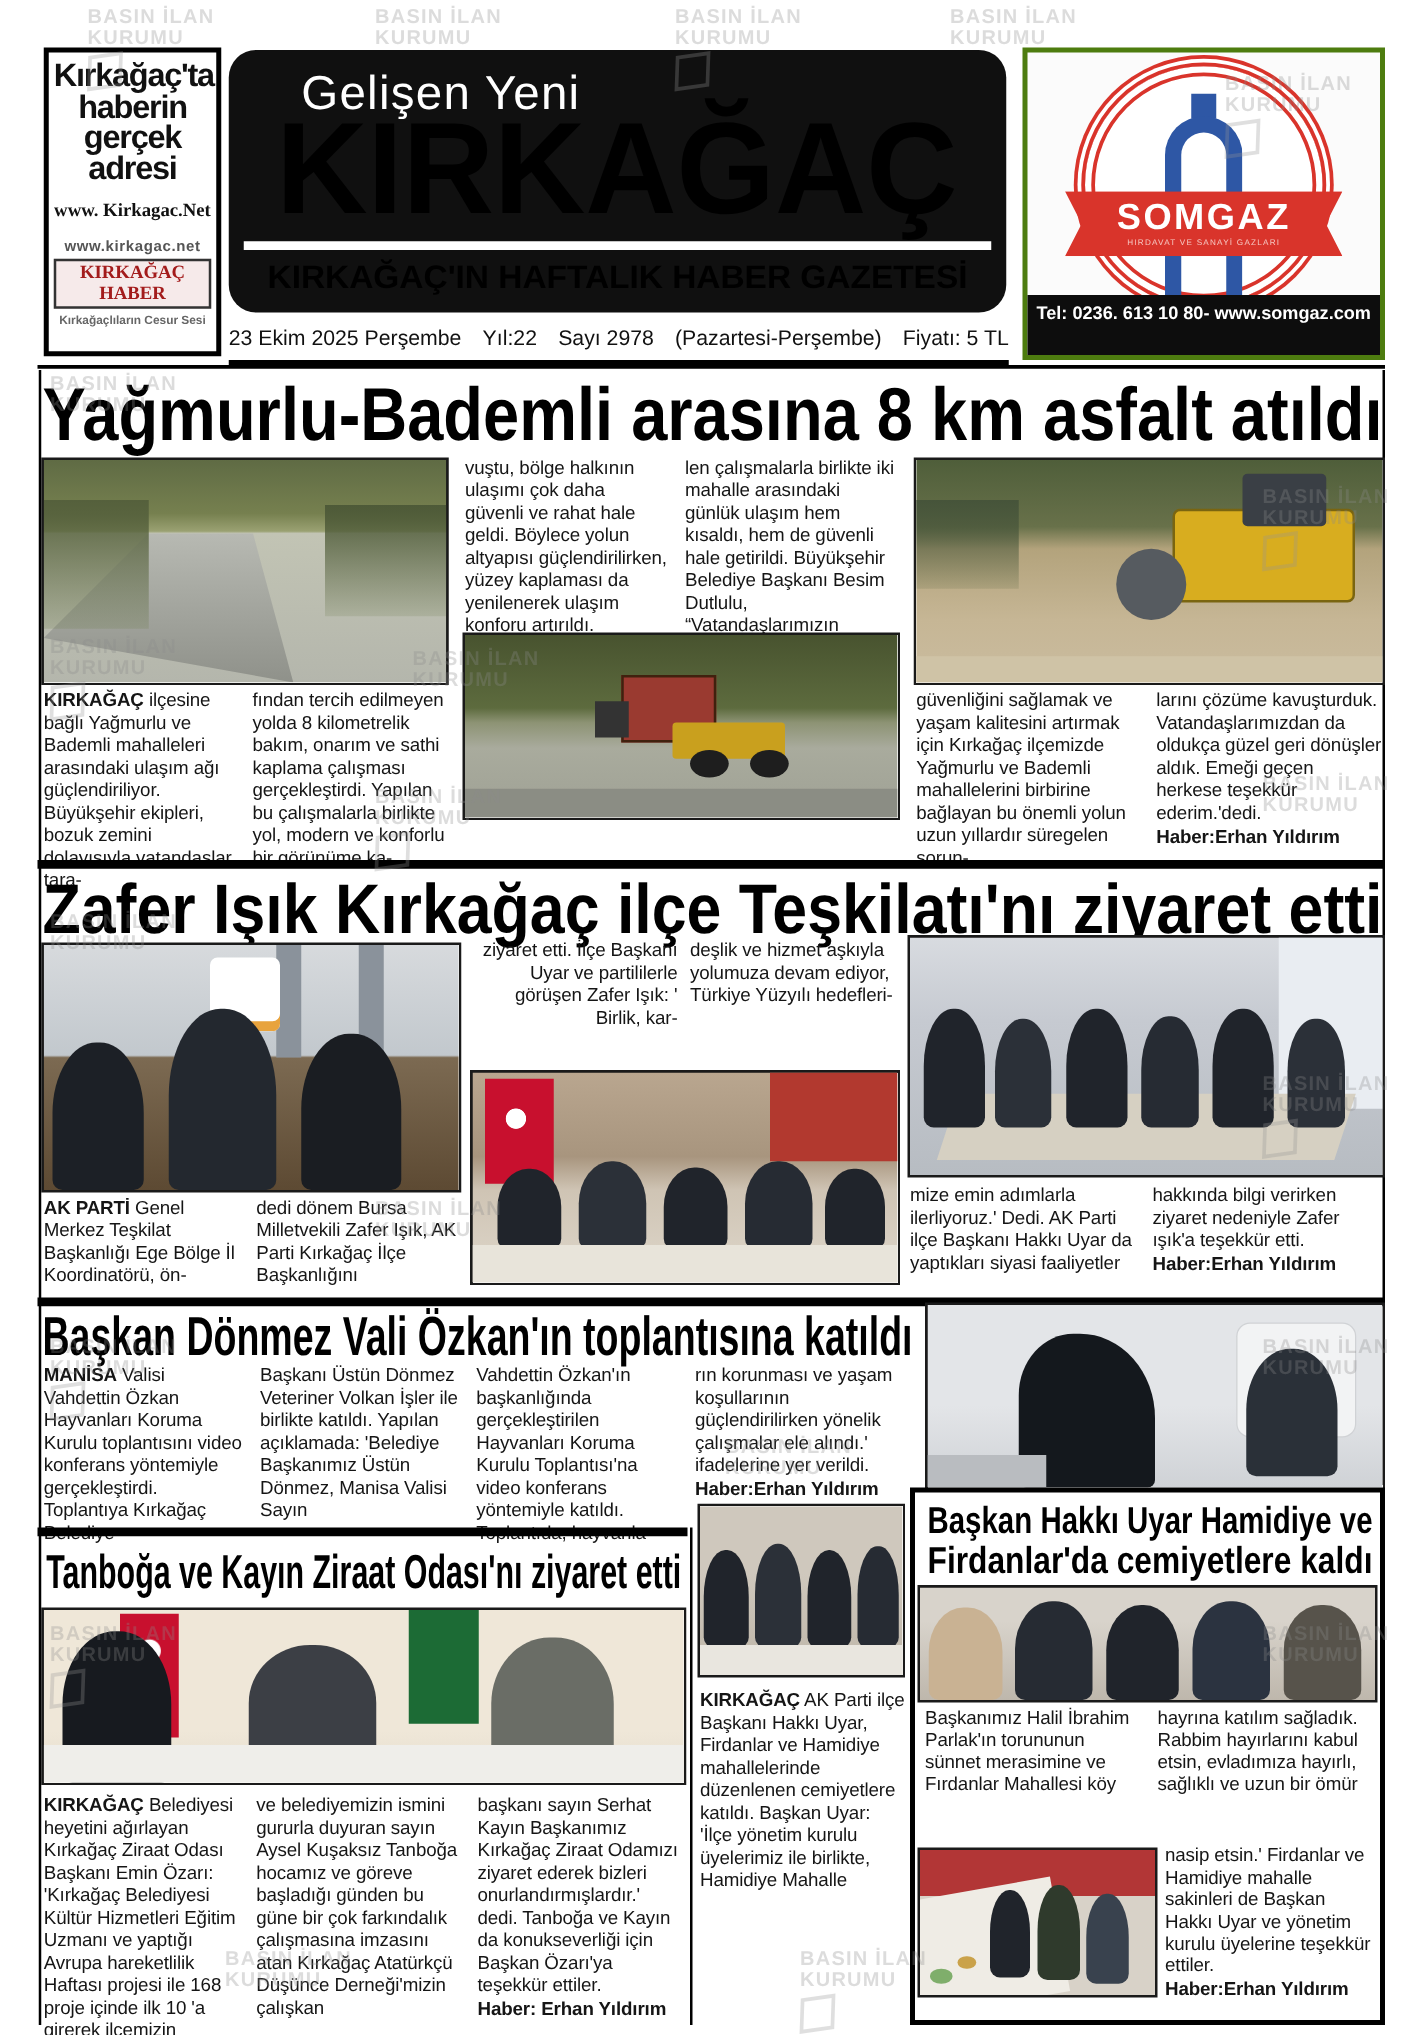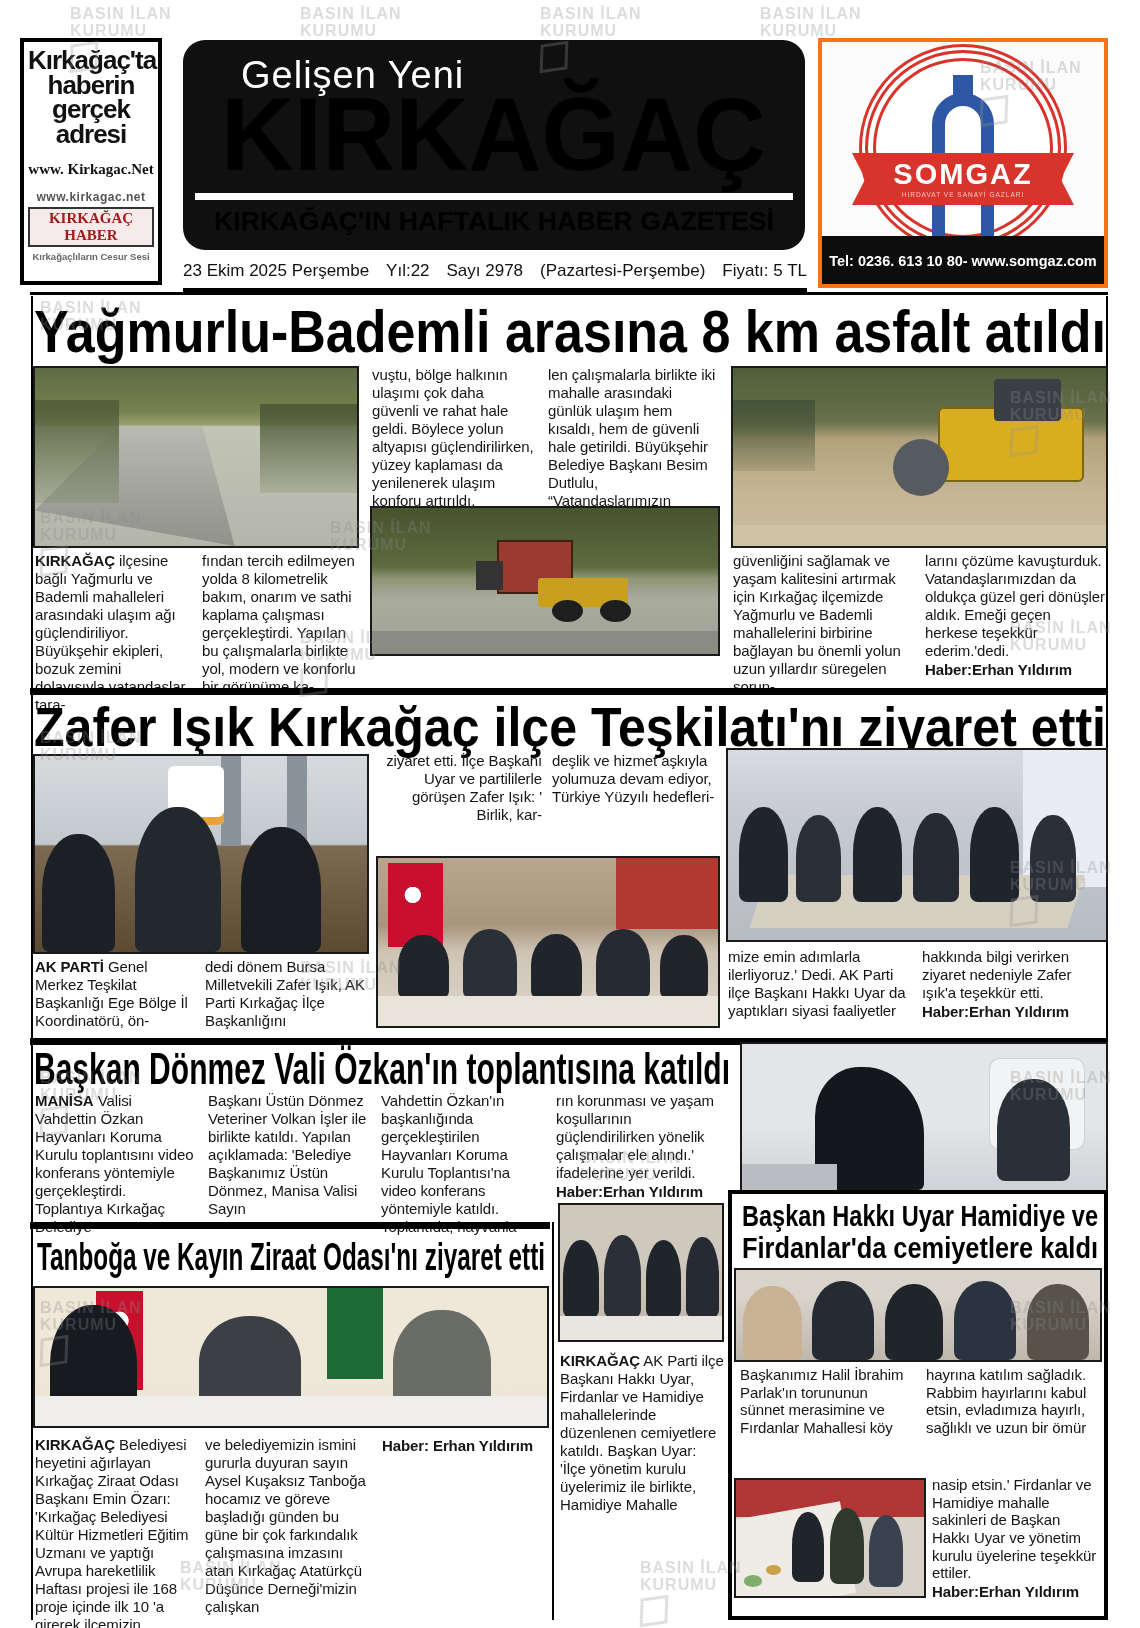--- a/index.html
+++ b/index.html
@@ -13,7 +13,7 @@
   .hl-svg{position:absolute;overflow:visible;}
   .hl-svg text{font-family:"Liberation Sans","DejaVu Sans",sans-serif;font-weight:bold;fill:#000;}
   
-  #left-box{position:absolute;left:20px;top:38px;width:142px;height:247px;border:4px solid #000;
+  #left-box{position:absolute;left:35px;top:38px;width:142px;height:247px;border:4px solid #000;
             box-sizing:border-box;text-align:center;padding:6px 4px;}
   #left-box .motto{font-size:26px;font-weight:bold;line-height:0.95;letter-spacing:-1px;}
   #left-box .site{font-family:"Liberation Serif","DejaVu Serif",serif;font-weight:bold;font-size:15px;margin-top:14px;}

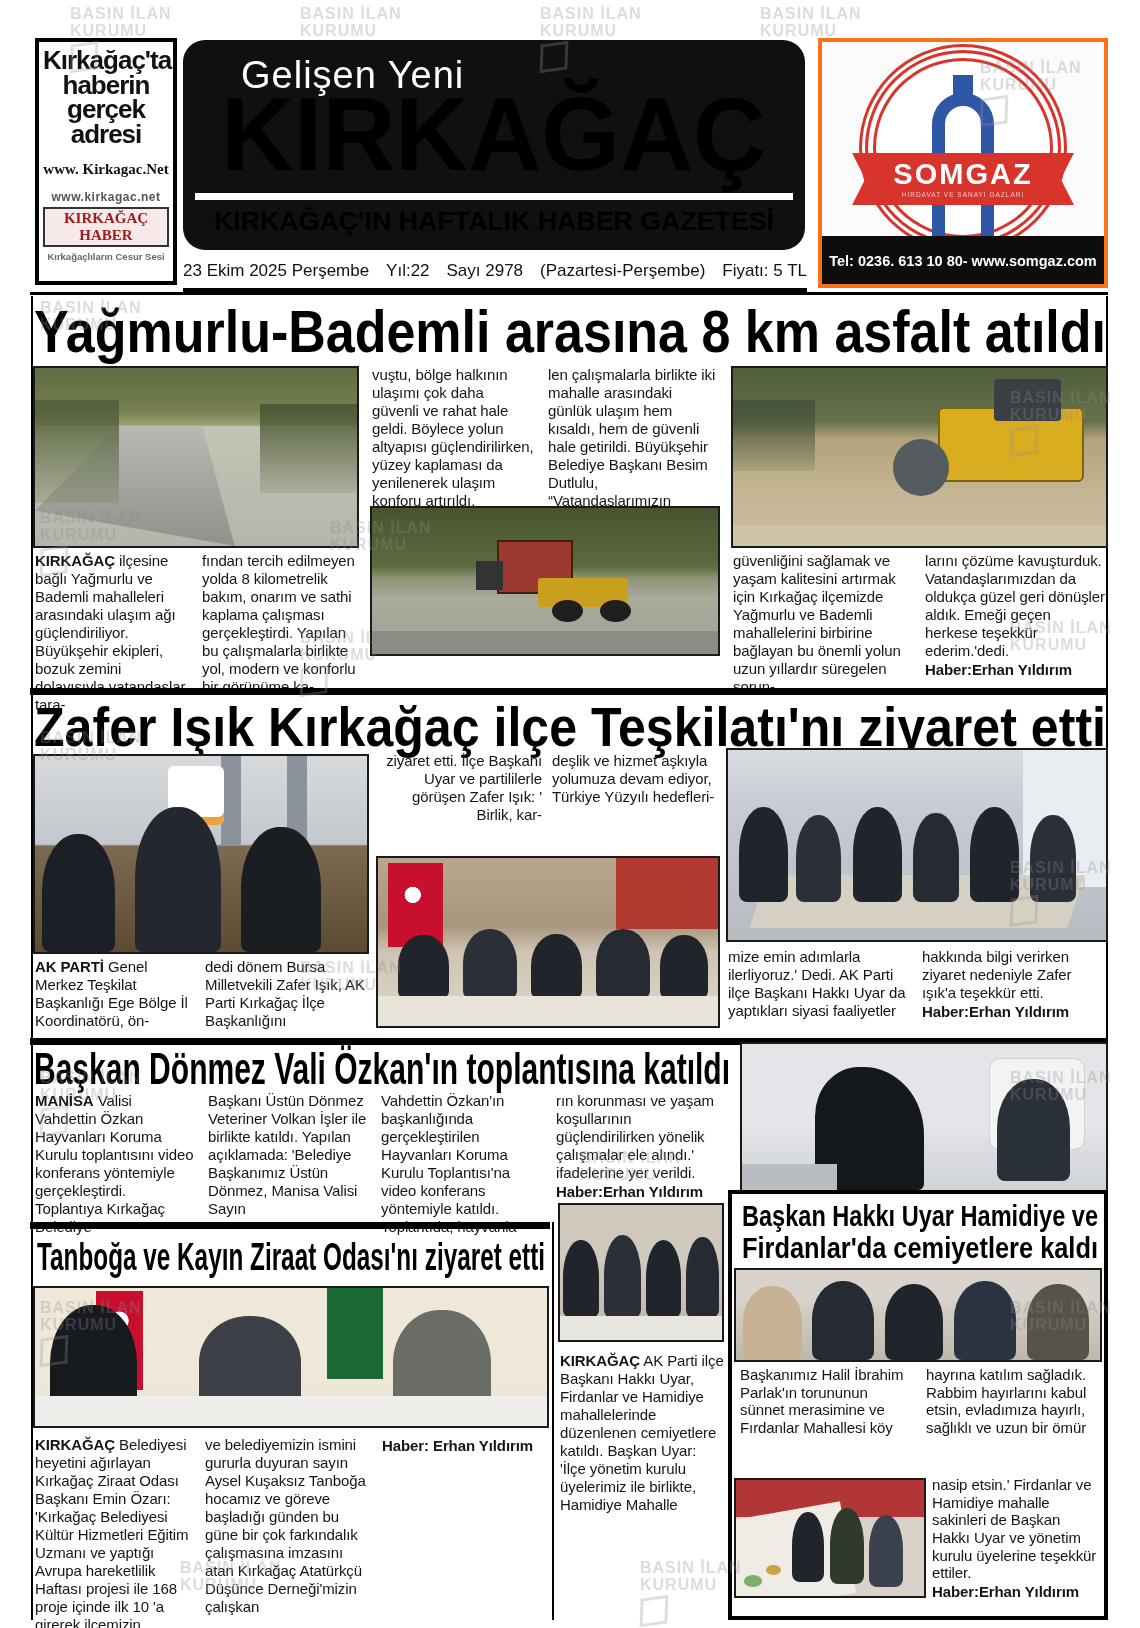--- a/index.html
+++ b/index.html
@@ -27,7 +27,7 @@
   #dateline{position:absolute;left:183px;top:254px;width:624px;height:34px;border-bottom:4px solid #000;
             display:flex;align-items:center;justify-content:space-between;font-size:17px;}
   
-  #ad-box{position:absolute;left:818px;top:38px;width:290px;height:250px;border:4px solid #f97316;
+  #ad-box{position:absolute;left:818px;top:38px;width:290px;height:250px;border:4px solid #4d7c0f;
           box-sizing:border-box;background:#fbfbfb;}
   .ad-circle{position:absolute;left:50%;top:8px;transform:translateX(-50%);width:190px;height:190px;
              border-radius:50%;background:#fff;border:3px solid #d9342b;

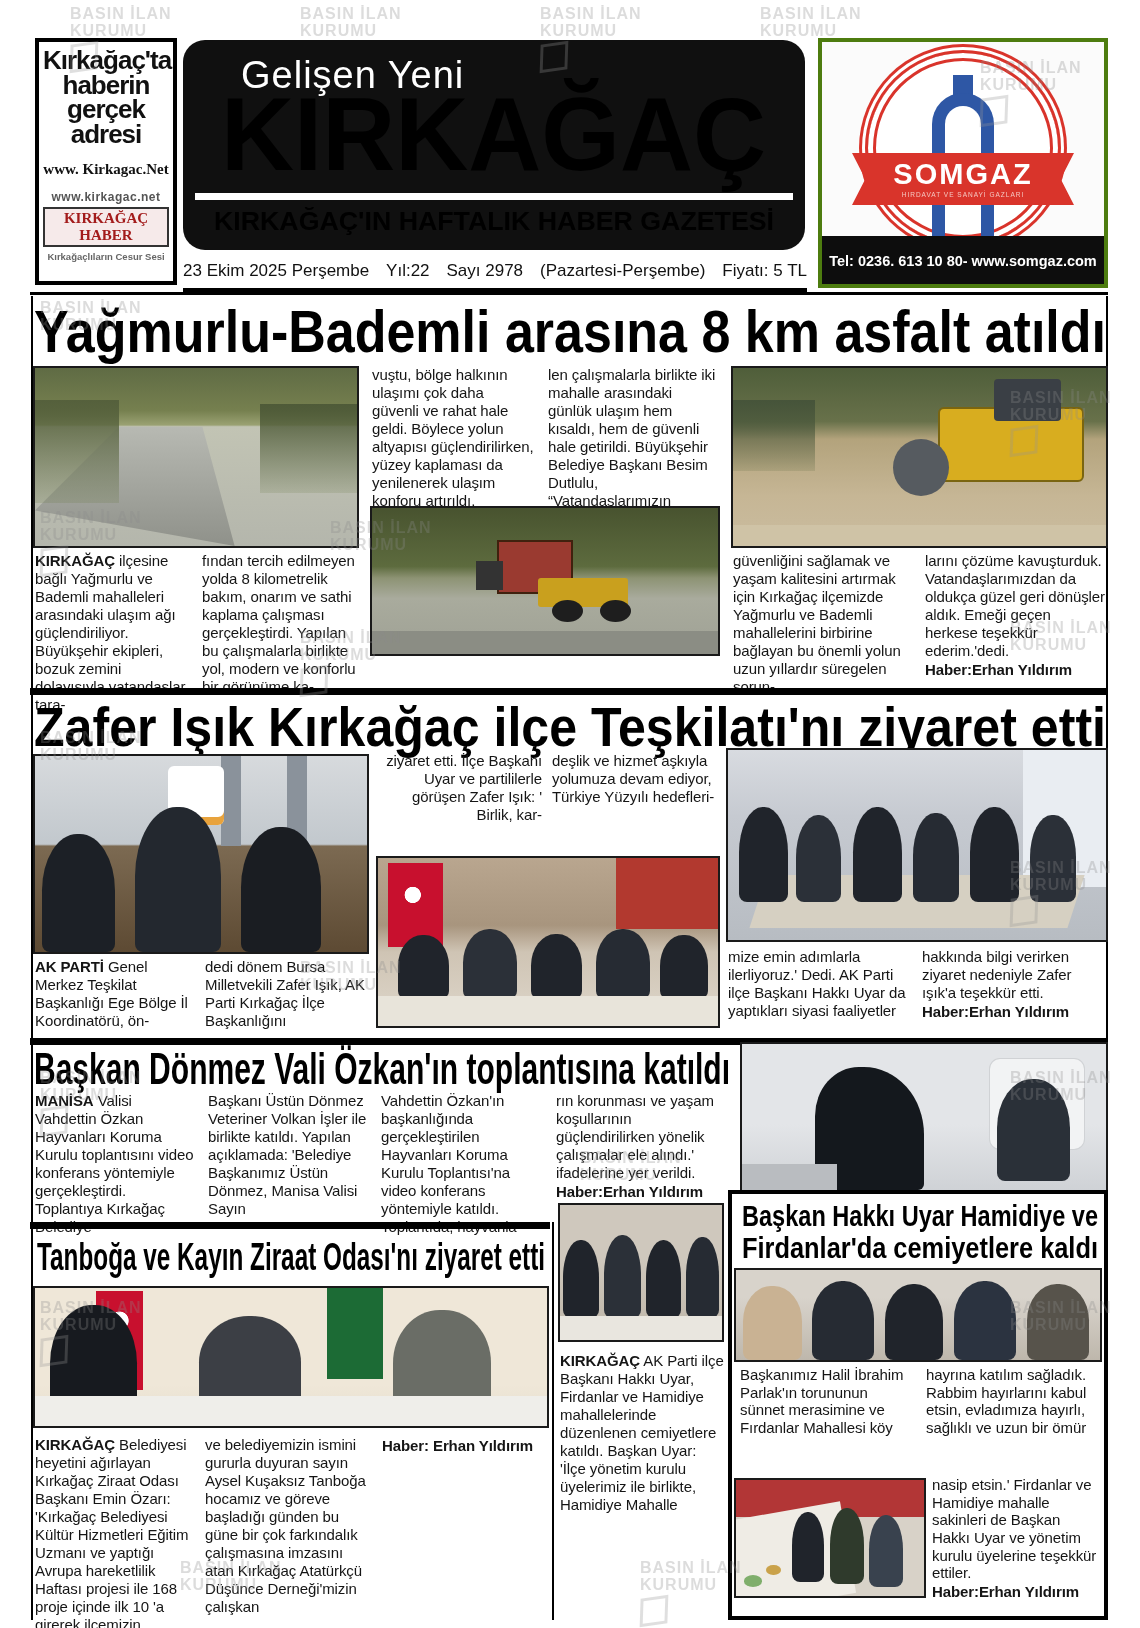--- a/index.html
+++ b/index.html
@@ -41,7 +41,7 @@
   .ad-ribbon .brand-sub{font-size:6.5px;color:#f5c6c0;letter-spacing:1px;}
   .ad-bar{position:absolute;left:0;right:0;bottom:0;height:48px;background:#0d0d0d;color:#fff;
           text-align:center;font-weight:bold;}
-  .ad-bar .l1{font-size:14.5px;padding-top:17px;}
+  .ad-bar .l1{font-size:14.5px;padding-top:7px;}
   .ad-bar .l2{font-size:13px;}
   
   .photo{position:absolute;overflow:hidden;box-shadow:0 0 0 2px #1a1a1a;}

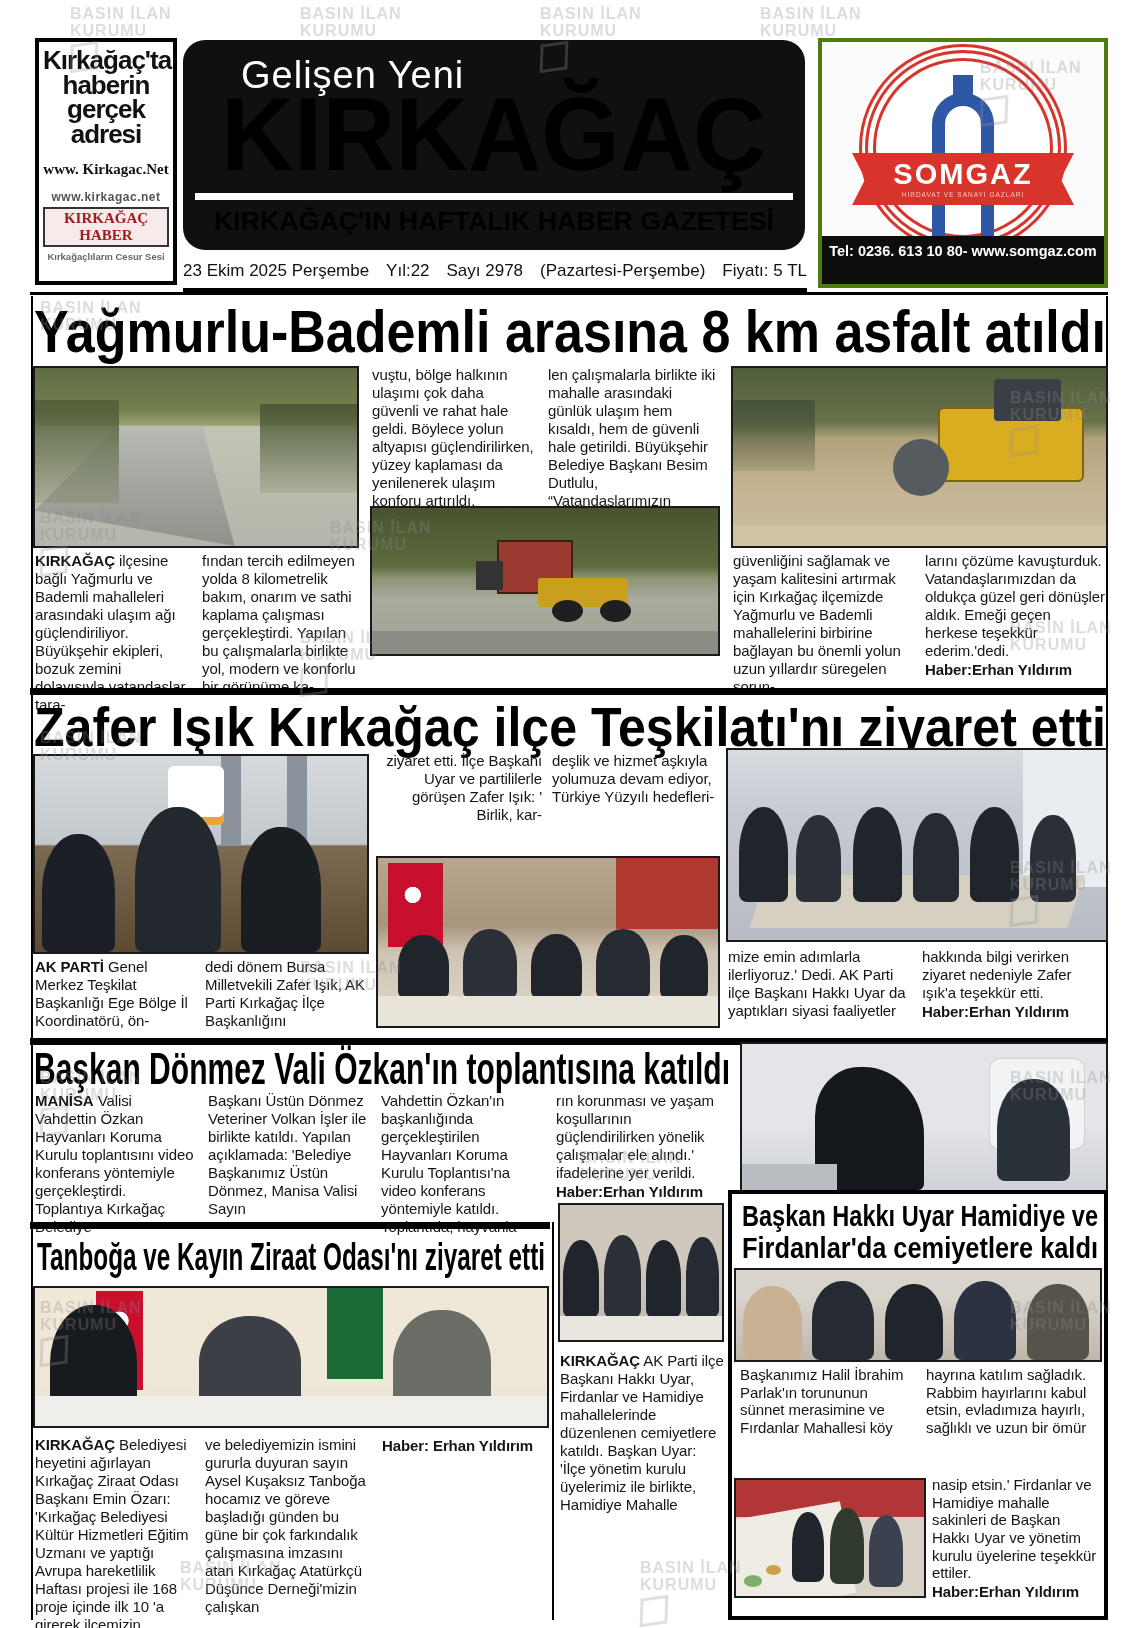--- a/index.html
+++ b/index.html
@@ -363,6 +363,7 @@
     <span>ve belediyemizin ismini gururla duyuran sayın Aysel Kuşaksız Tanboğa hocamız ve göreve başladığı günden bu güne bir çok farkındalık çalışmasına imzasını atan Kırkağaç Atatürkçü Düşünce Derneği'mizin çalışkan</span>
   </div>
   <div class="col" style="left:382px;top:1436px;width:165px;">
+    <span>başkanı sayın Serhat Kayın Başkanımız Kırkağaç Ziraat Odamızı ziyaret ederek bizleri onurlandırmışlardır.' dedi. Tanboğa ve Kayın da konukseverliği için Başkan Özarı'ya teşekkür ettiler.</span>
     <b class="byl">Haber: Erhan Yıldırım</b>
   </div>
 

